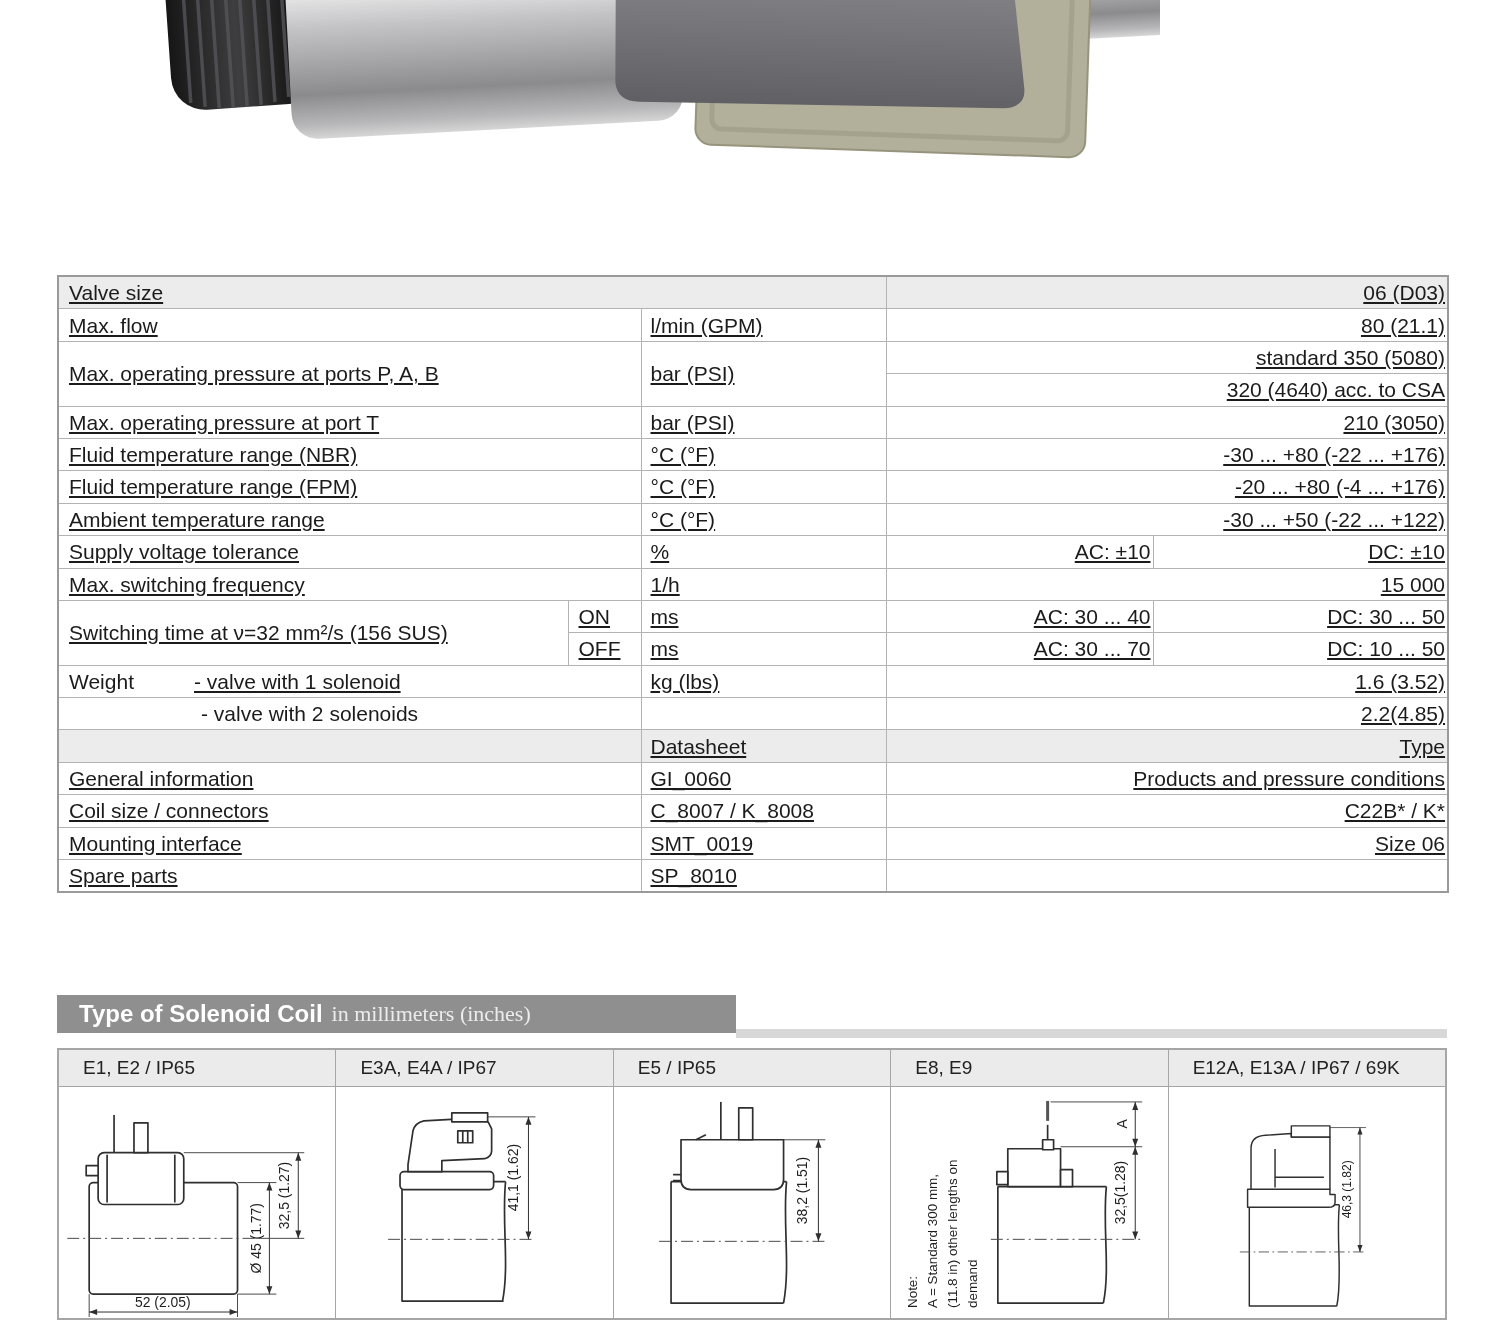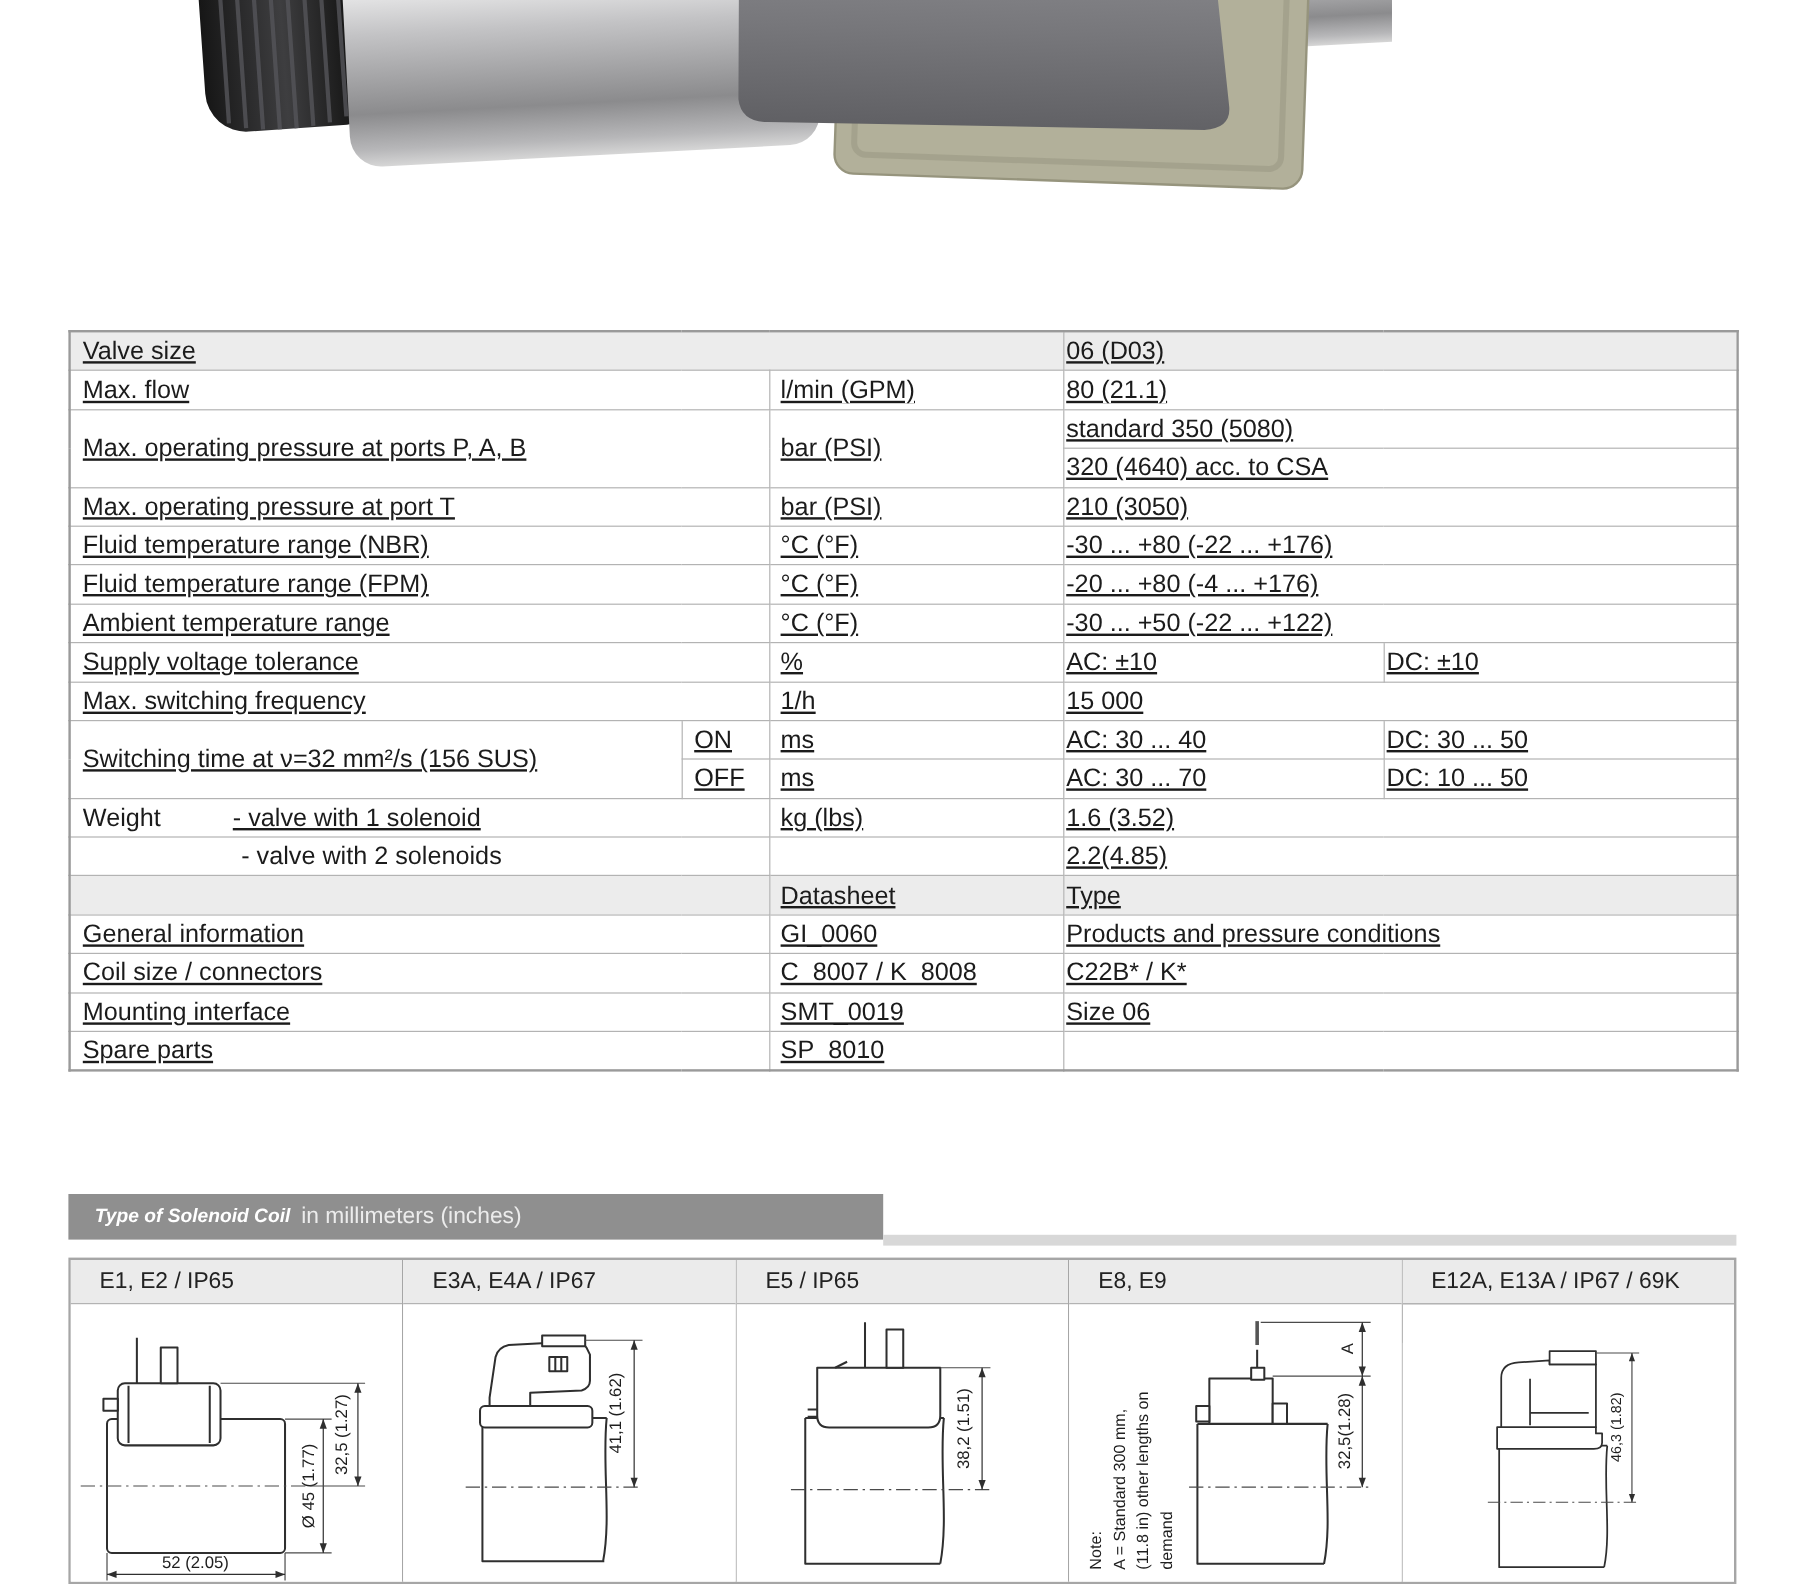--- a/index.html
+++ b/index.html
@@ -13,7 +13,7 @@
     border:2px solid #9a9a9a;}
   .spec td{border:1px solid #b3b3b3;height:31.4px;padding:0 4px 0 10px;
     overflow:hidden;white-space:nowrap;line-height:1.1;text-decoration:underline;}
-  .spec td.val{text-align:left;padding:0 2px;}
+  .spec td.val{text-align:right;padding:0 2px;}
   .spec td.unit{padding-left:9px;margin-top:44px;}
   .spec .shade{background:#ececec;}
   .spec .wlabel{display:inline-block;width:125px;}

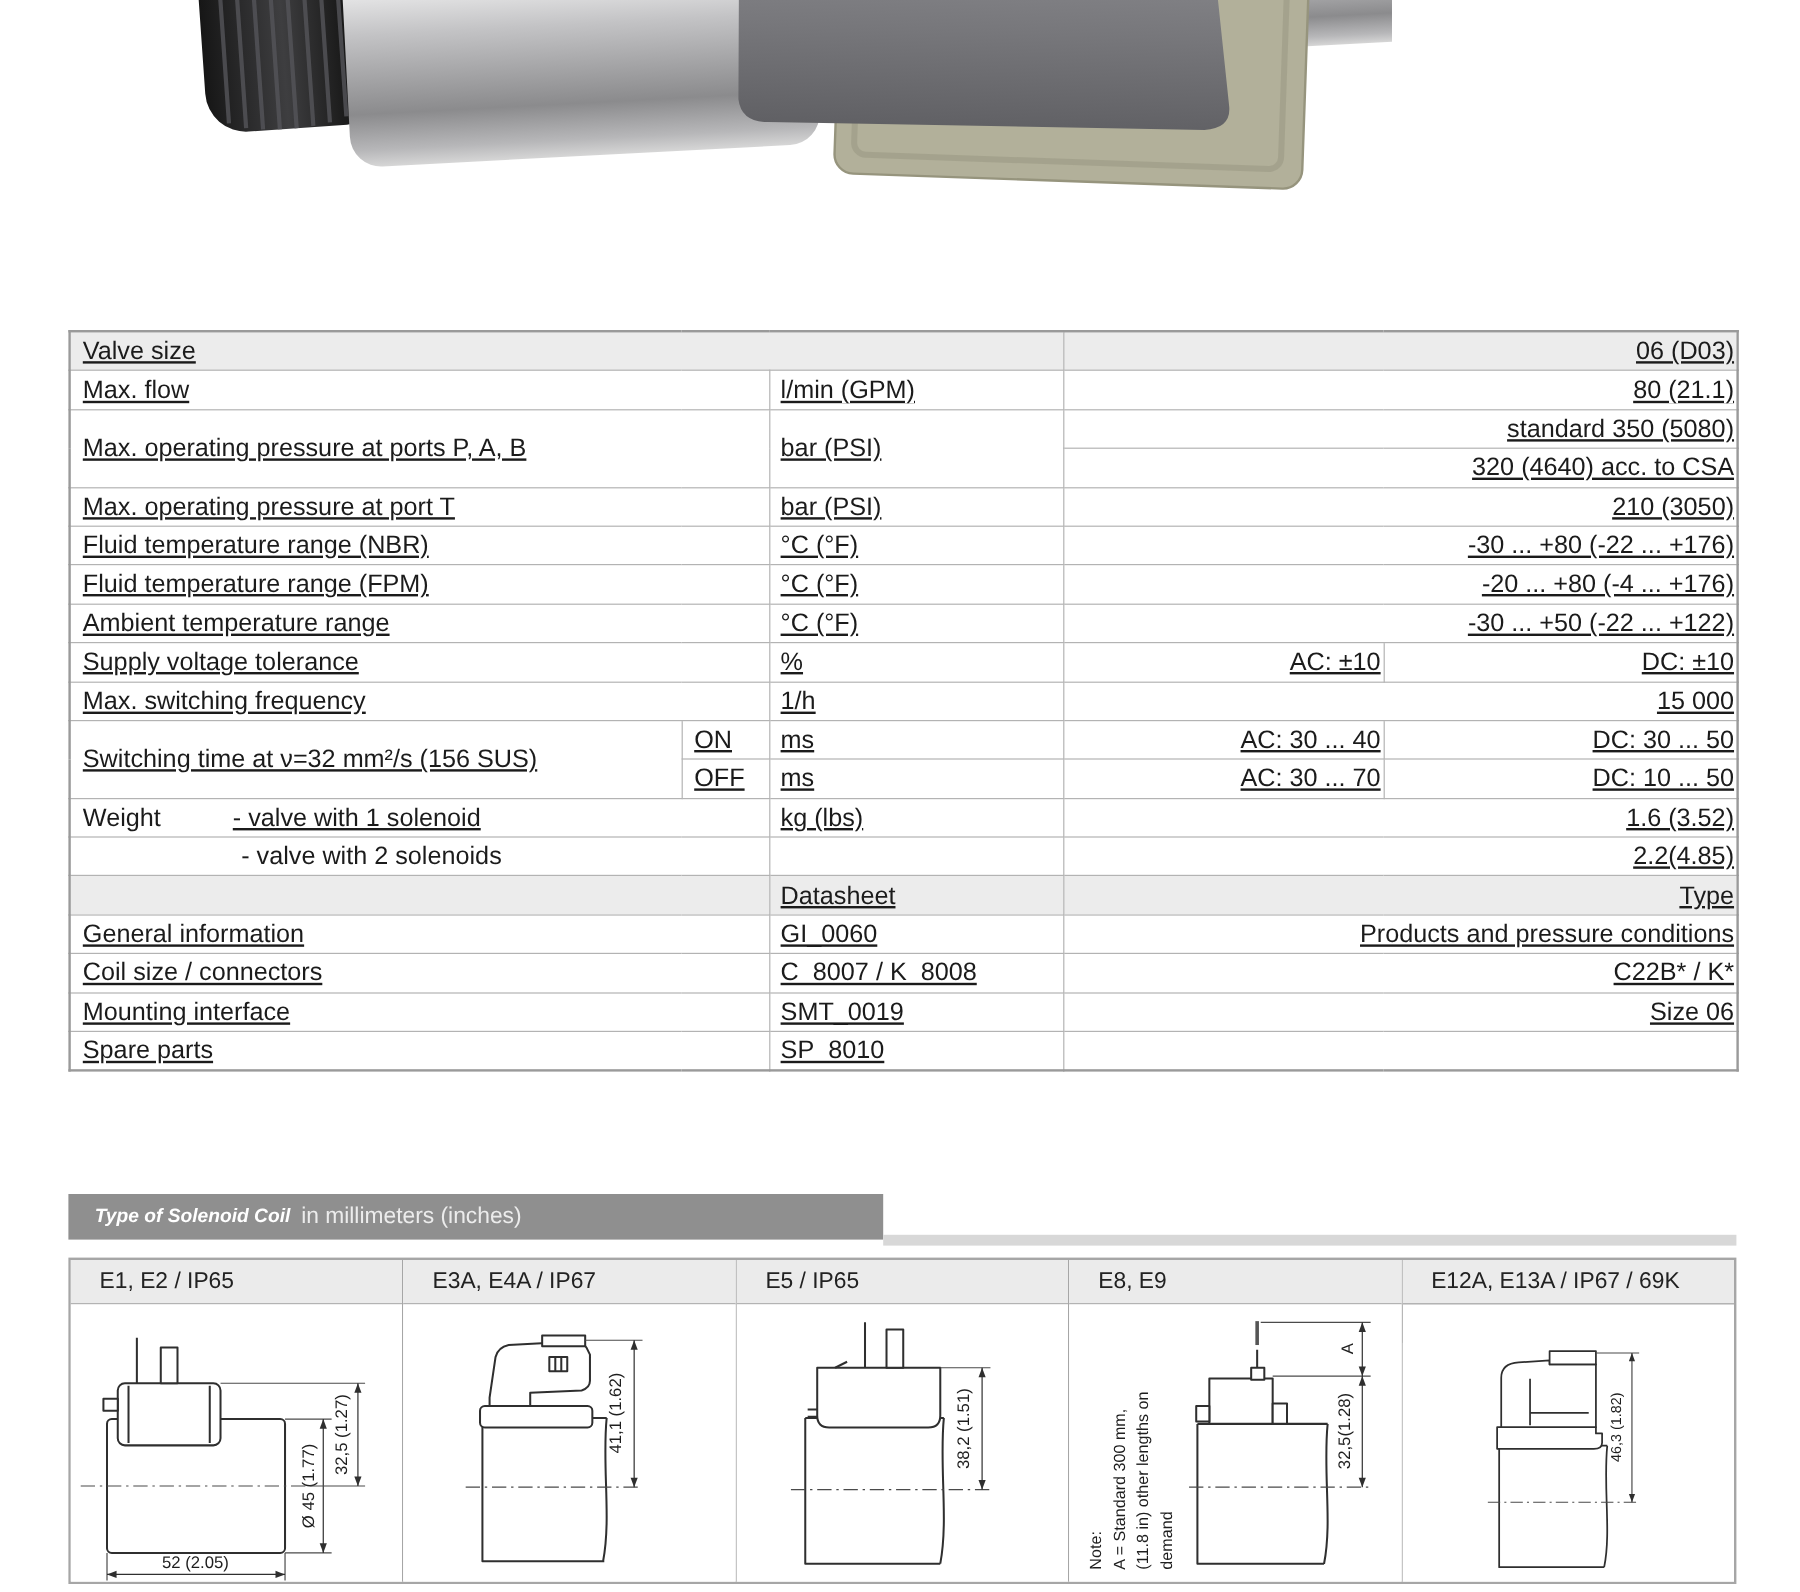--- a/index.html
+++ b/index.html
@@ -22,7 +22,7 @@
   
   .coil-bar{left:57px;top:995px;width:679px;height:38px;background:#8f8f8f;
     display:flex;align-items:center;padding-left:22px;box-sizing:border-box;}
-  .coil-bar .t{color:#fff;font-weight:bold;font-size:16px;font-style:italic;}
+  .coil-bar .t{color:#fff;font-weight:bold;font-size:24px;}
   .coil-bar .s{color:#ececec;font-size:19px;margin-left:9px;}
   .coil-strip{left:736px;top:1029px;width:711px;height:9px;background:#d8d8d8;}
 

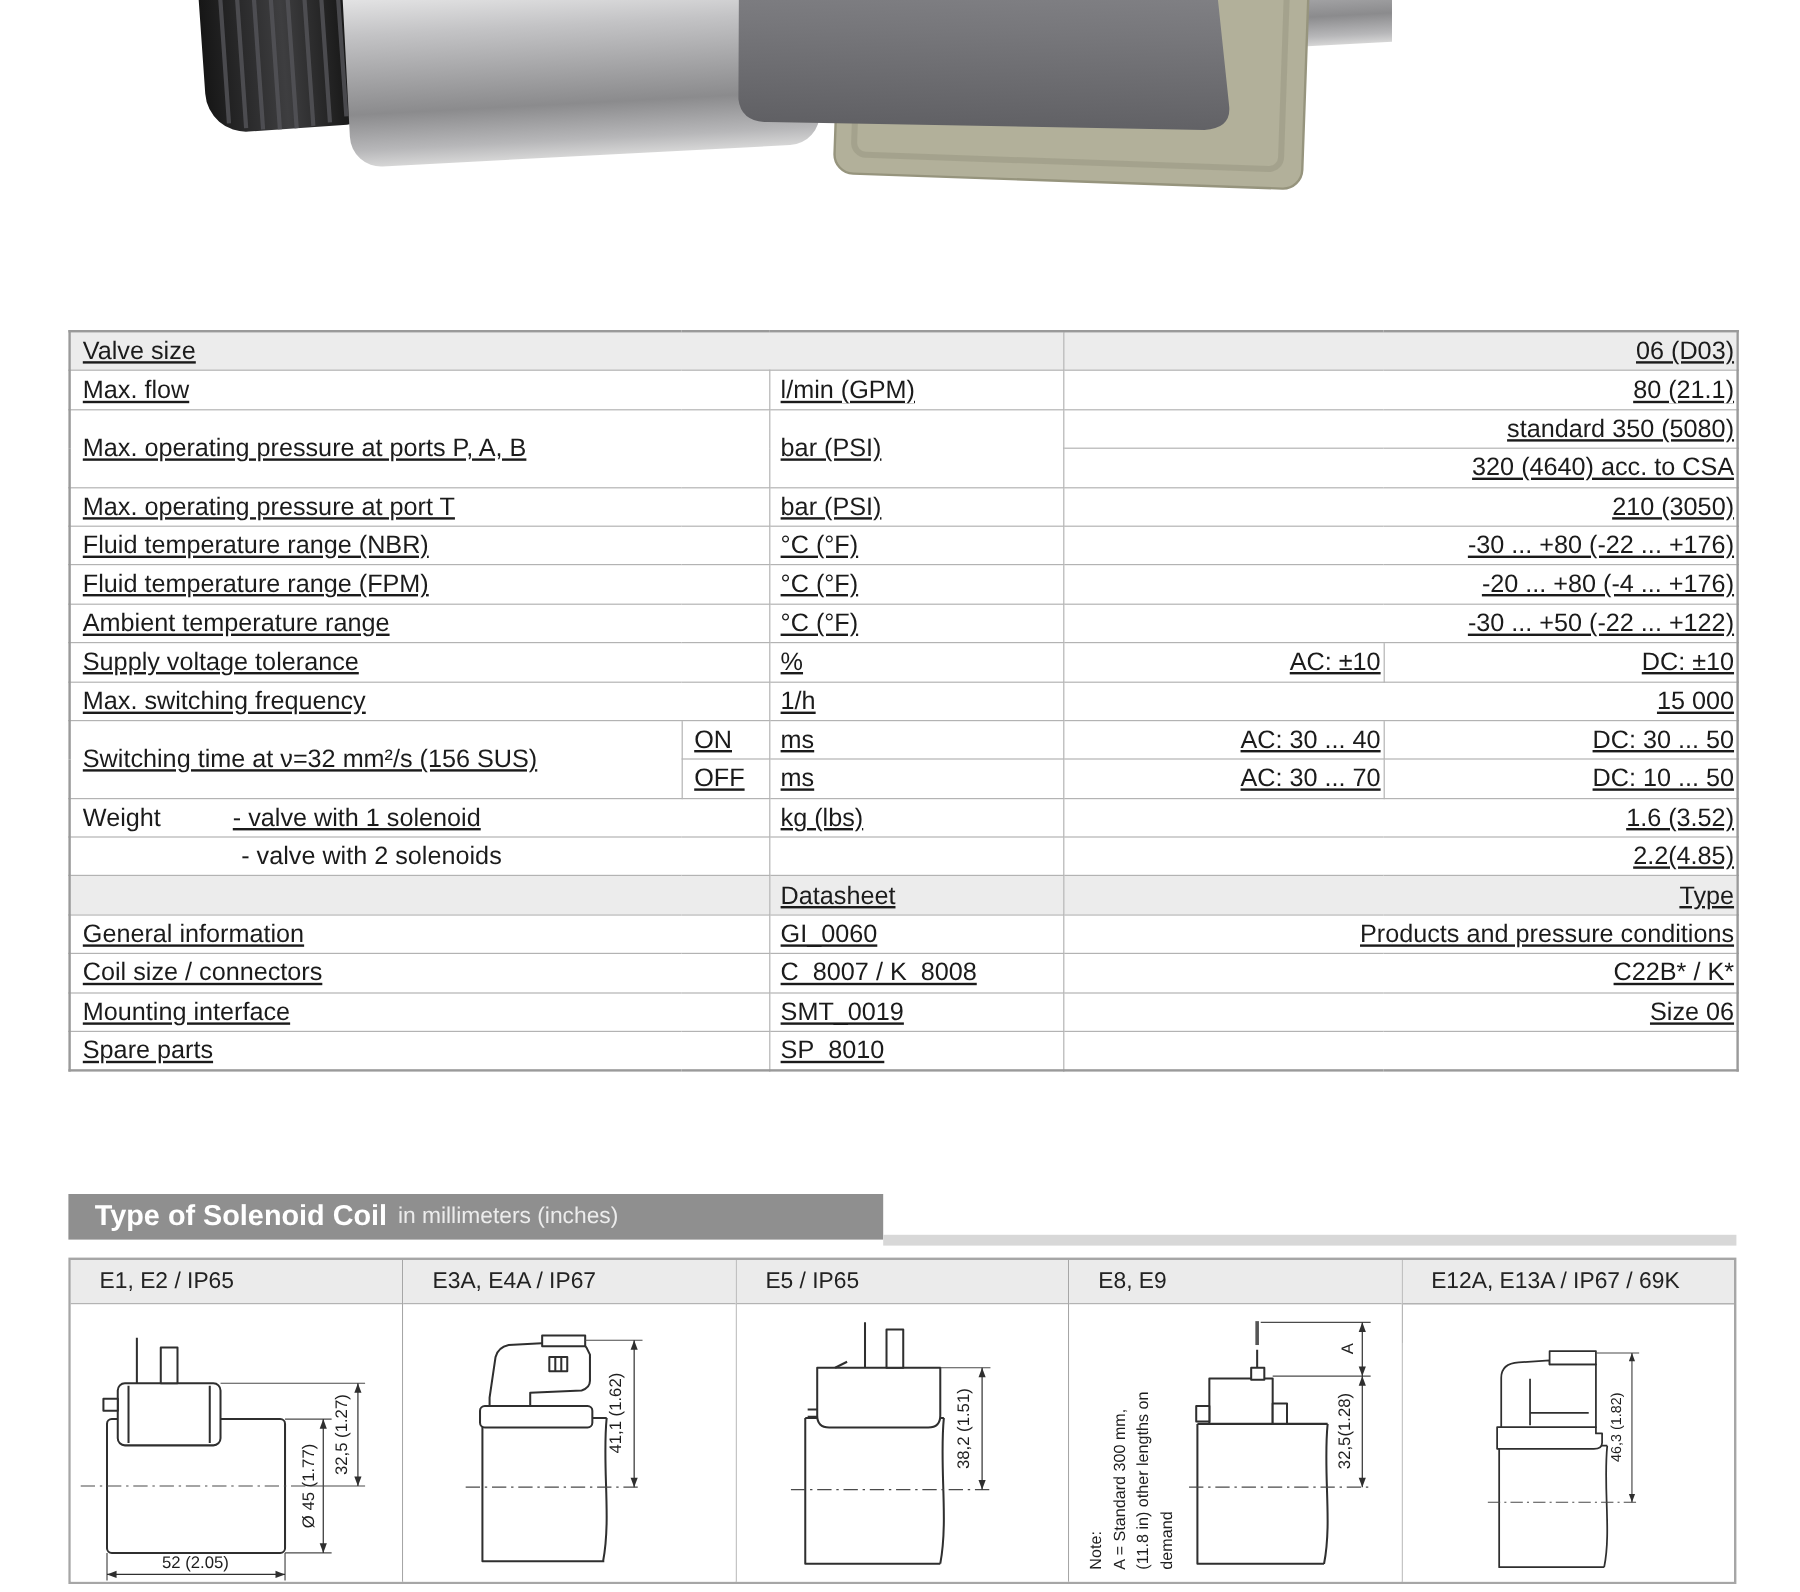--- a/index.html
+++ b/index.html
@@ -23,7 +23,7 @@
   .coil-bar{left:57px;top:995px;width:679px;height:38px;background:#8f8f8f;
     display:flex;align-items:center;padding-left:22px;box-sizing:border-box;}
   .coil-bar .t{color:#fff;font-weight:bold;font-size:24px;}
-  .coil-bar .s{color:#ececec;font-size:19px;margin-left:9px;}
+  .coil-bar .s{color:#ececec;font-size:22px;margin-left:9px;font-family:Liberation Serif, serif;}
   .coil-strip{left:736px;top:1029px;width:711px;height:9px;background:#d8d8d8;}
 
   .panels{left:57px;top:1048px;width:1390px;height:272px;border:2px solid #a6a6a6;

